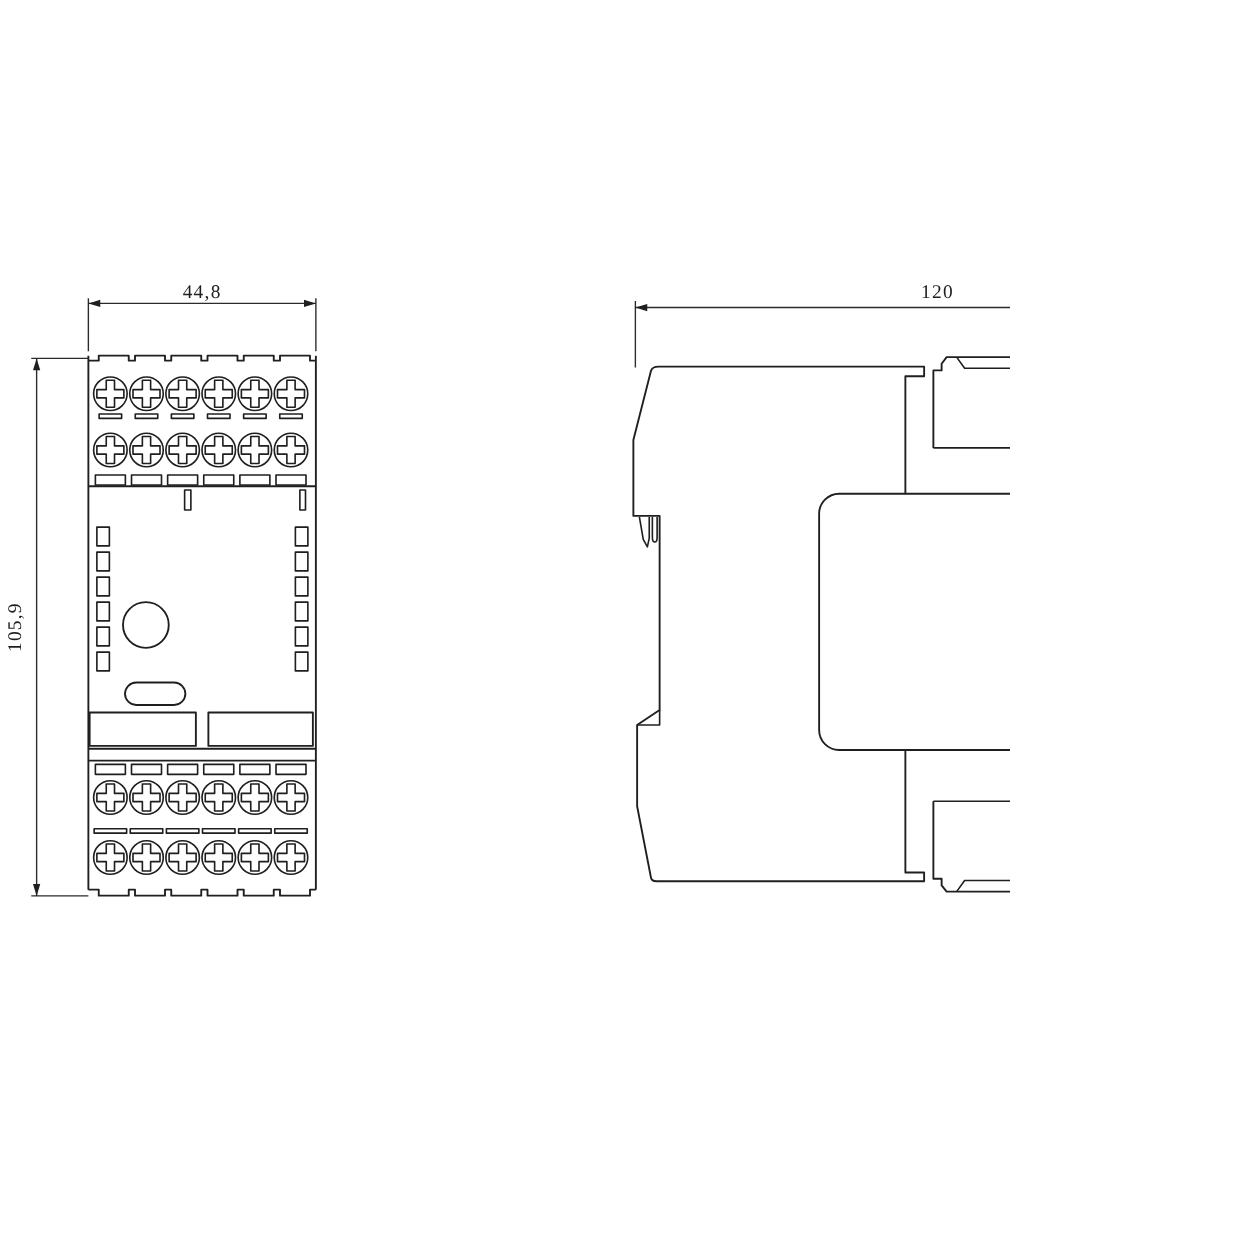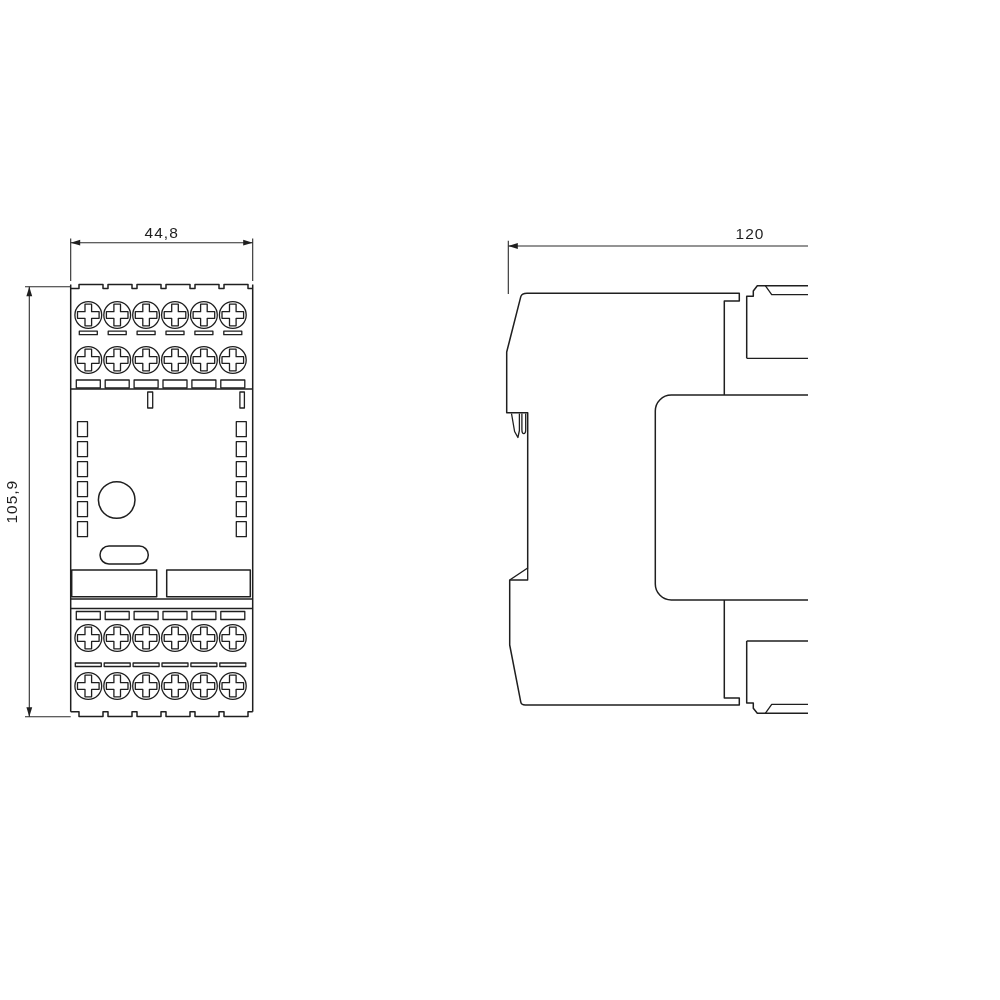--- a/index.html
+++ b/index.html
@@ -4,7 +4,7 @@
 <style>
   html,body{margin:0;padding:0;background:#ffffff;}
   .stage{position:relative;width:808px;height:1000px;background:#ffffff;overflow:hidden;
-         font-family:Liberation Sans, sans-serif;}
+         font-family:Liberation Serif, serif;}
   svg{display:block;}
   .ln{fill:none;stroke:#1f1f1f;stroke-width:1.5;stroke-linejoin:round;stroke-linecap:butt;}
   .thin{fill:none;stroke:#1f1f1f;stroke-width:1.3;stroke-linejoin:round;}

